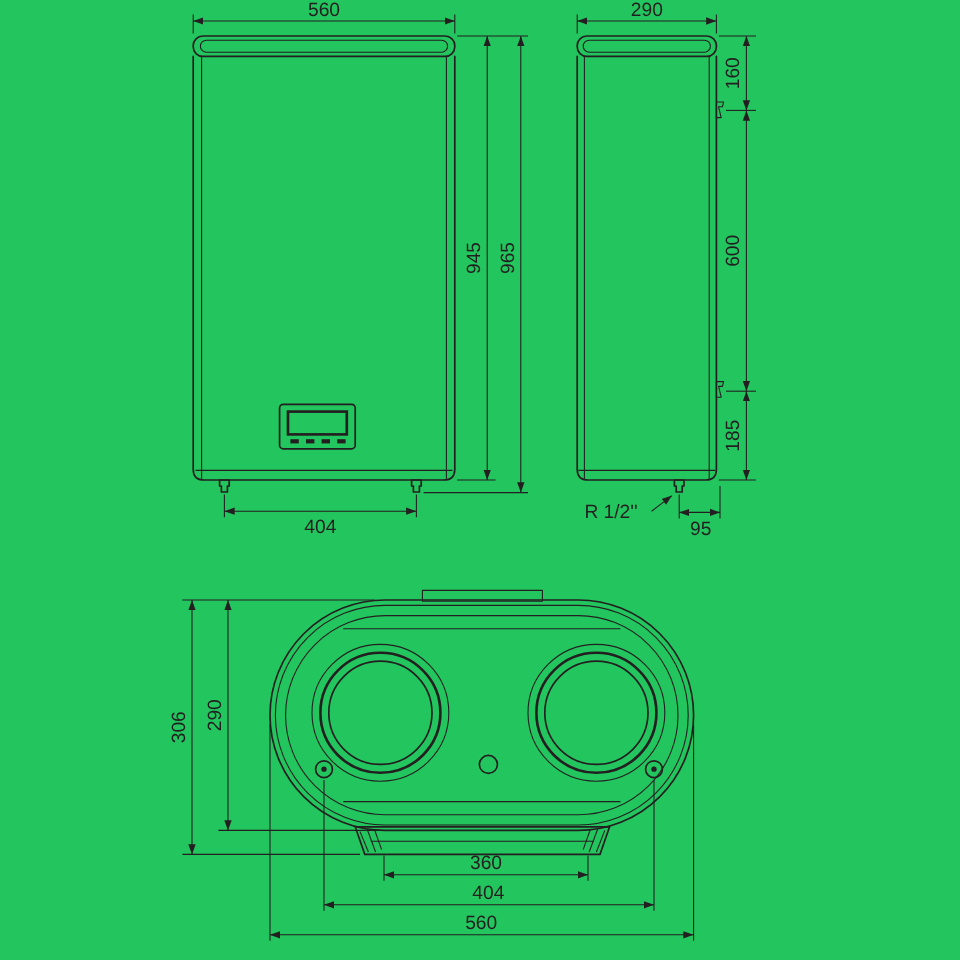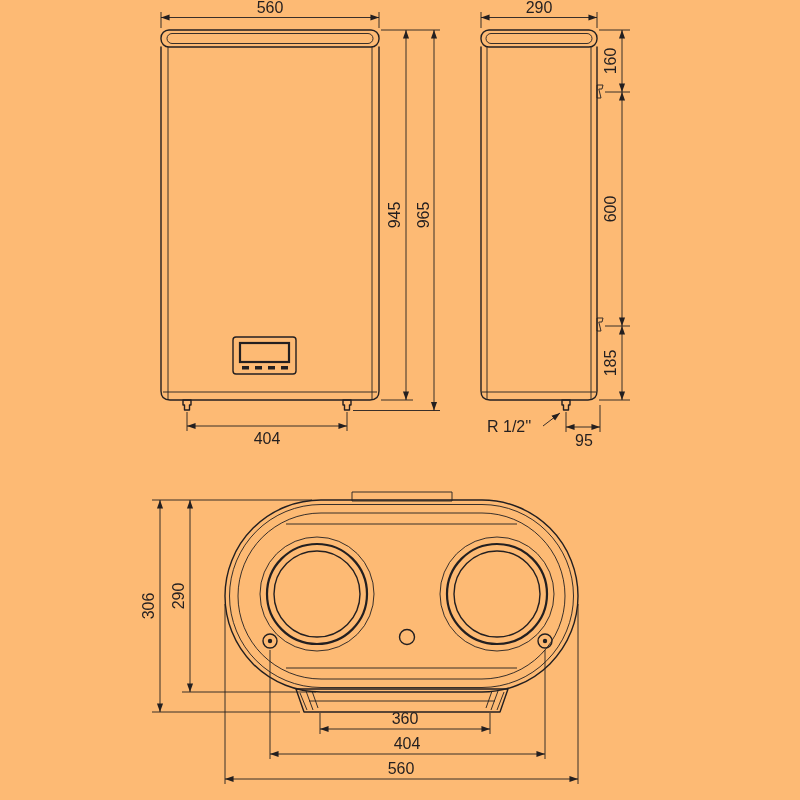--- a/index.html
+++ b/index.html
@@ -3,7 +3,7 @@
 <meta charset="utf-8">
 <style>
   html,body{margin:0;padding:0;background:#ffffff;}
-  .page{width:800px;height:800px;background:#fdba74;position:relative;font-family:"Liberation Sans",sans-serif;}
+  .page{width:800px;height:800px;background:#22c55e;position:relative;font-family:"Liberation Sans",sans-serif;}
   svg{display:block;}
   .obj{fill:none;stroke:#231f20;stroke-width:1.4;stroke-linejoin:round;stroke-linecap:round;}
   .obj-thin{fill:none;stroke:#231f20;stroke-width:0.9;stroke-linejoin:round;}

